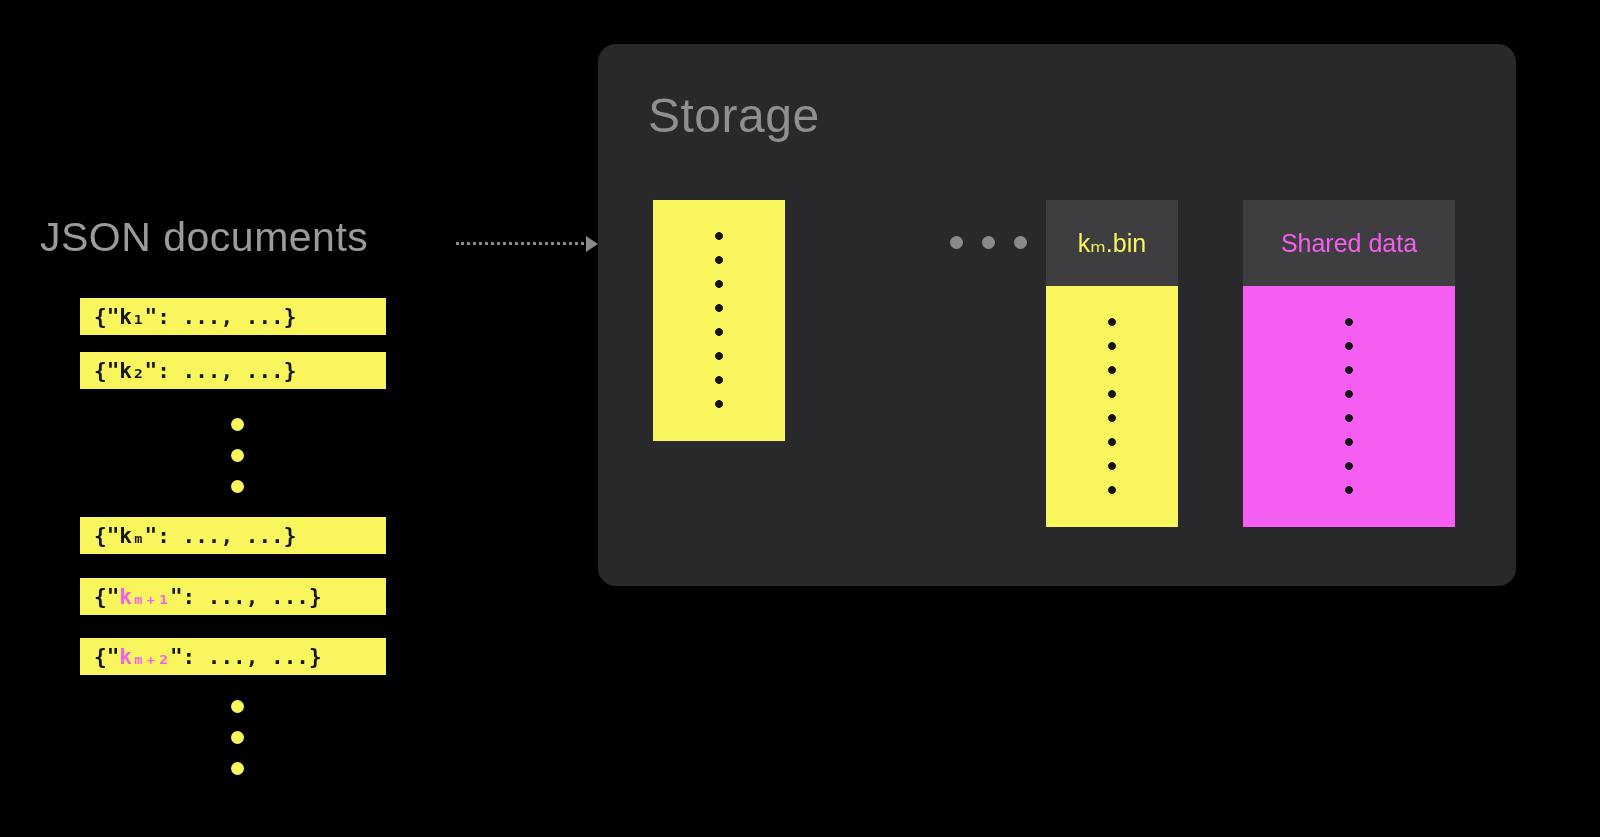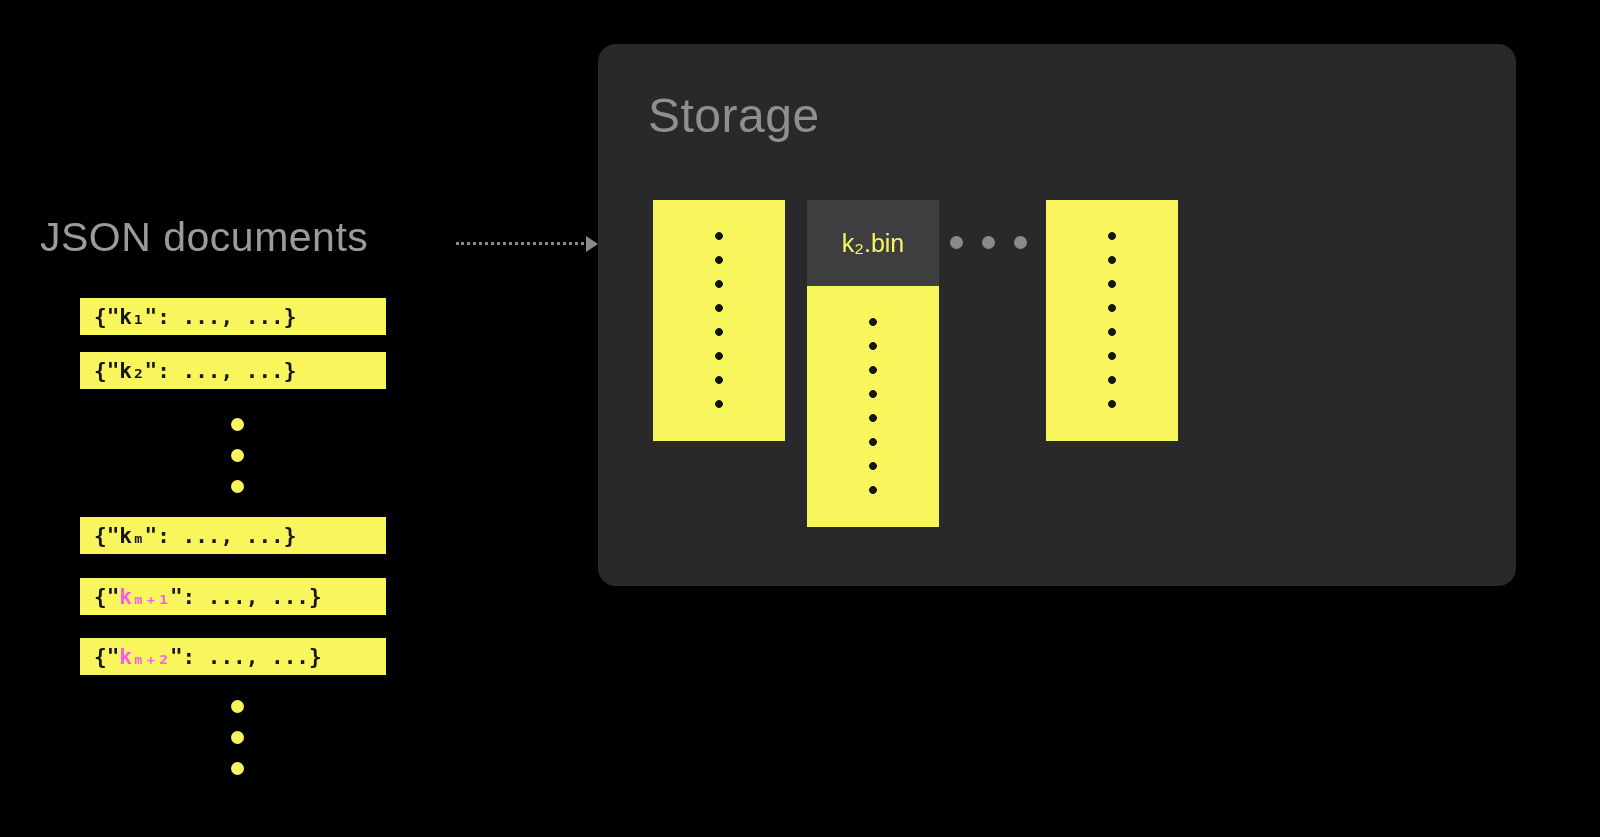--- a/index.html
+++ b/index.html
@@ -198,14 +198,6 @@
       </div>
     </div>
 
-    <div class="bin" style="left:209px">
-      <div class="bin-header">
-          <span>k₂.bin</span>
-        </div>
-      <div class="bin-body">
-        <div class="bin-dots"></div>
-      </div>
-    </div>
 
     <div class="ellipsis-h">
       <div class="edot"></div>

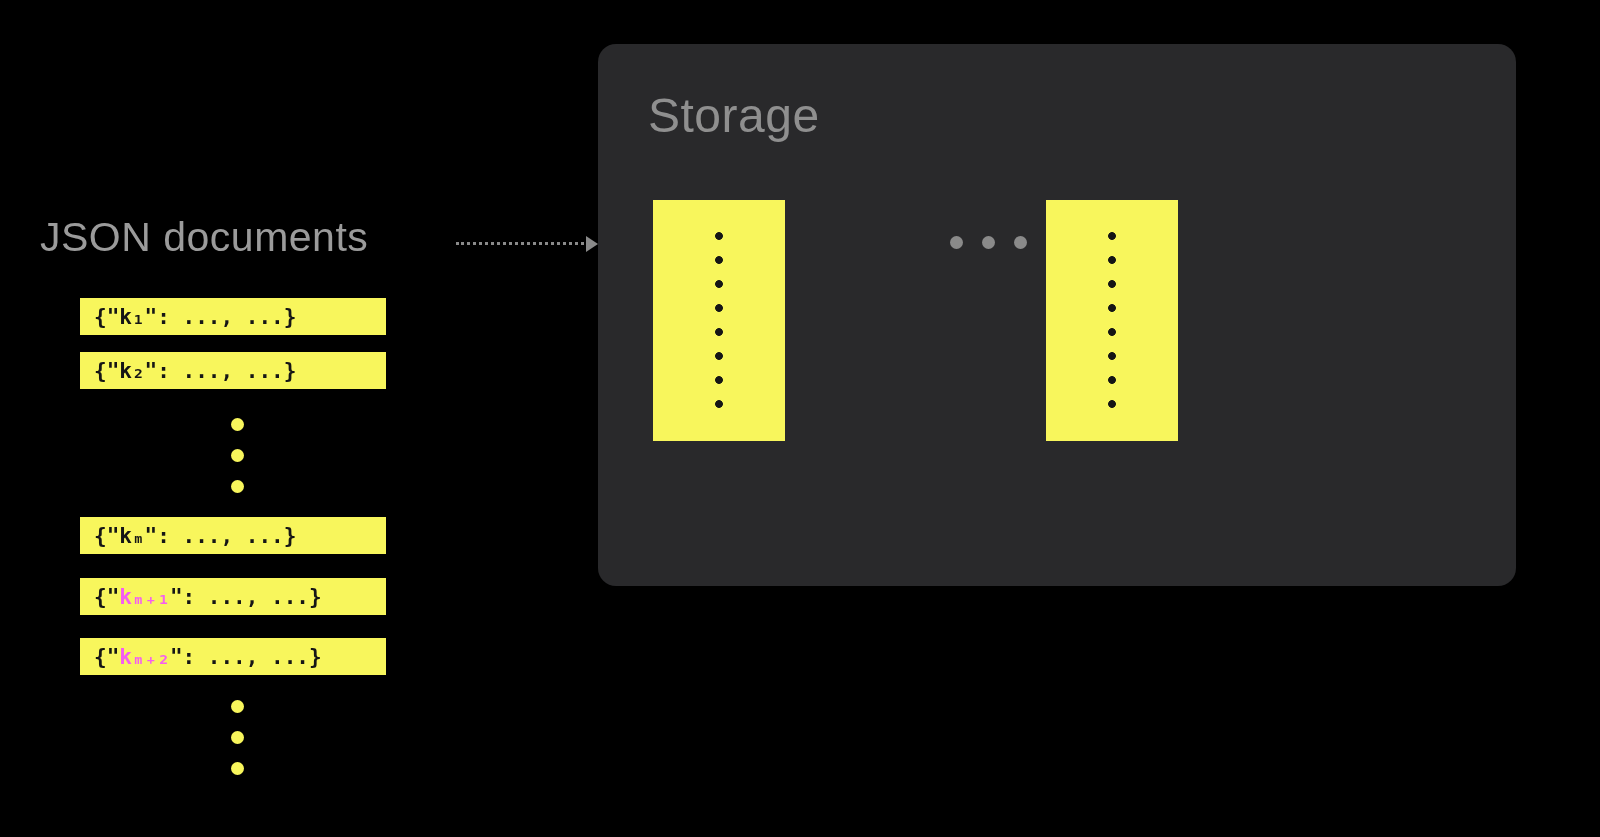--- a/index.html
+++ b/index.html
@@ -206,6 +206,9 @@
     </div>
 
     <div class="bin" style="left:448px">
+      <div class="bin-header">
+          <span>kₘ.bin</span>
+        </div>
       <div class="bin-body">
         <div class="bin-dots"></div>
       </div>

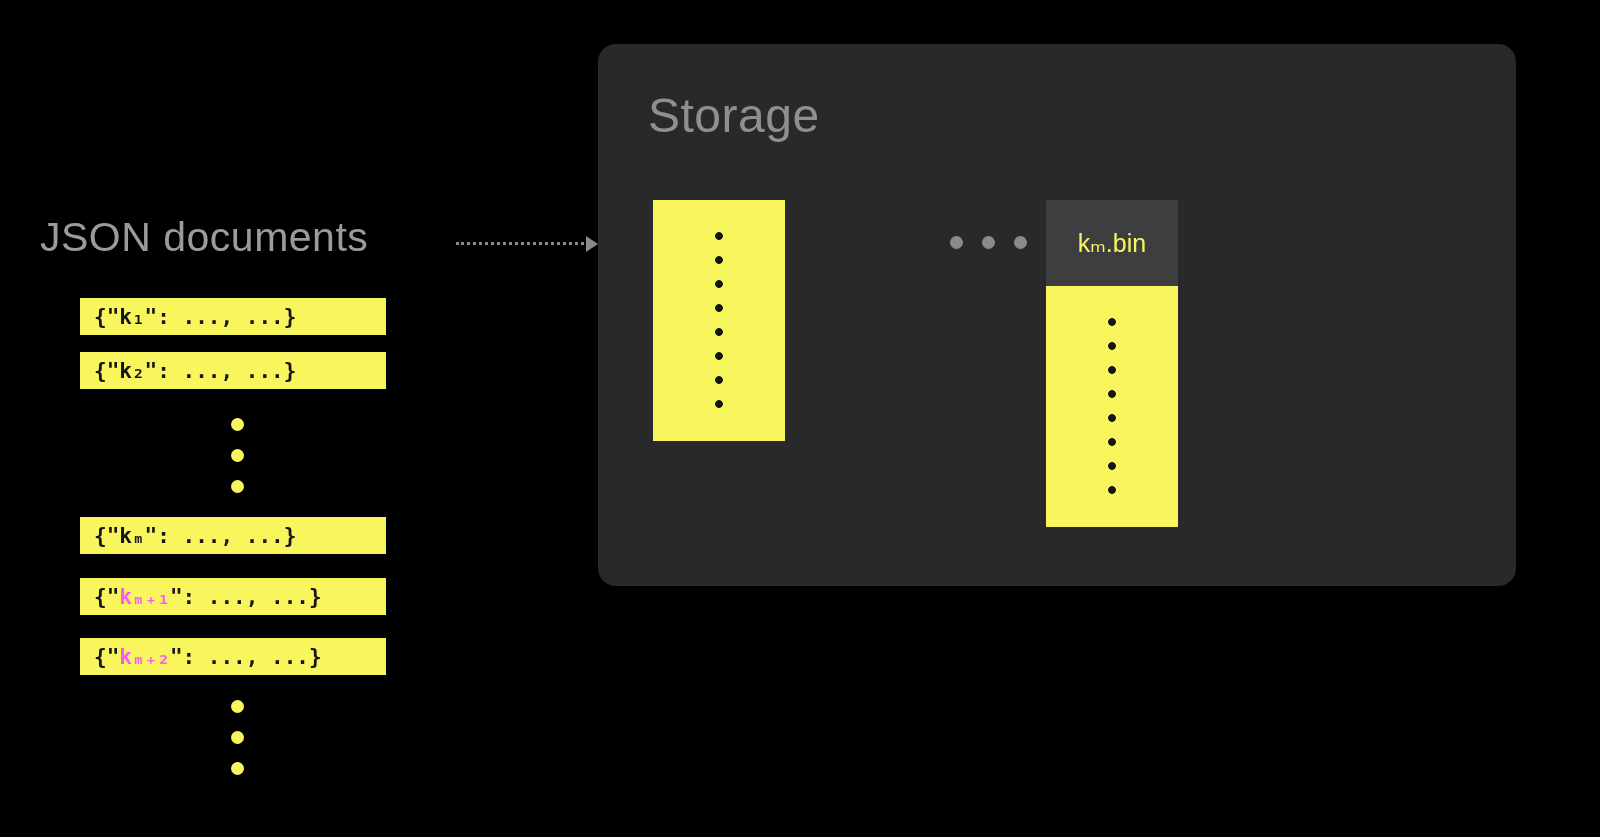--- a/index.html
+++ b/index.html
@@ -214,6 +214,14 @@
       </div>
     </div>
 
+    <div class="bin" style="left:645px; width:212px">
+      <div class="bin-header shared-label">
+          <span>Shared data</span>
+        </div>
+      <div class="bin-body shared-body">
+        <div class="bin-dots"></div>
+      </div>
+    </div>
   </div>
 
 </div>

